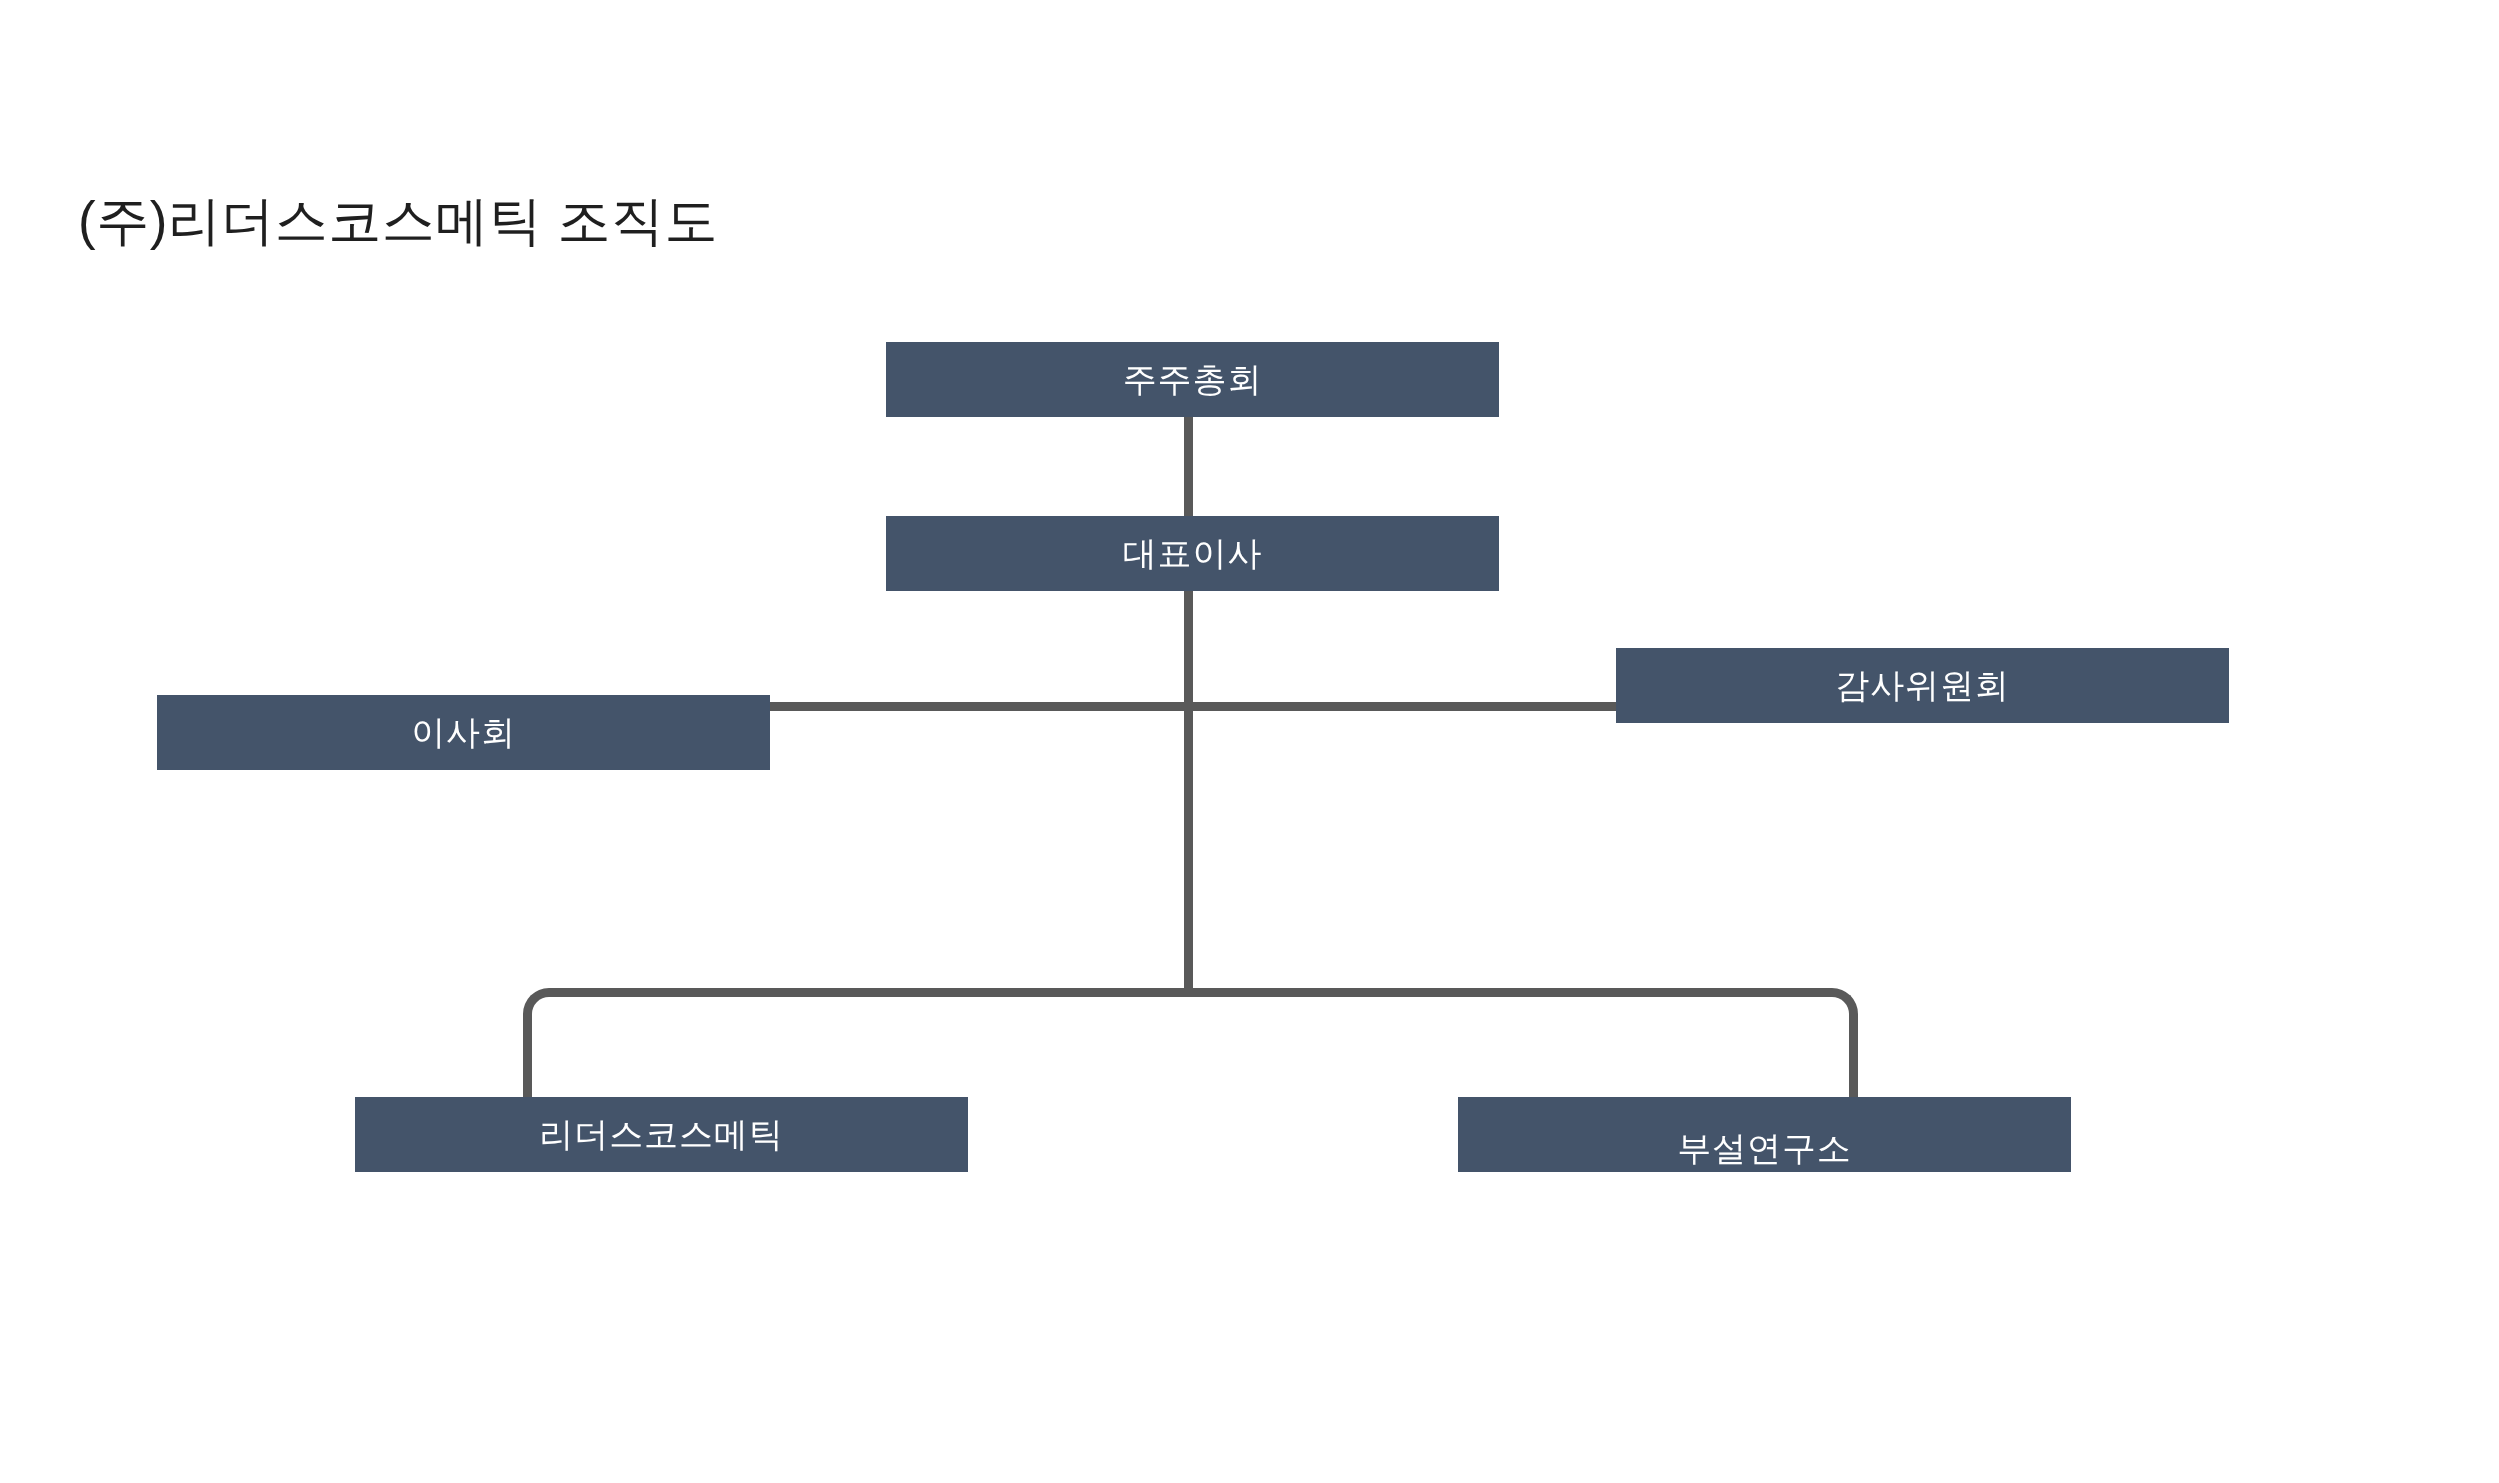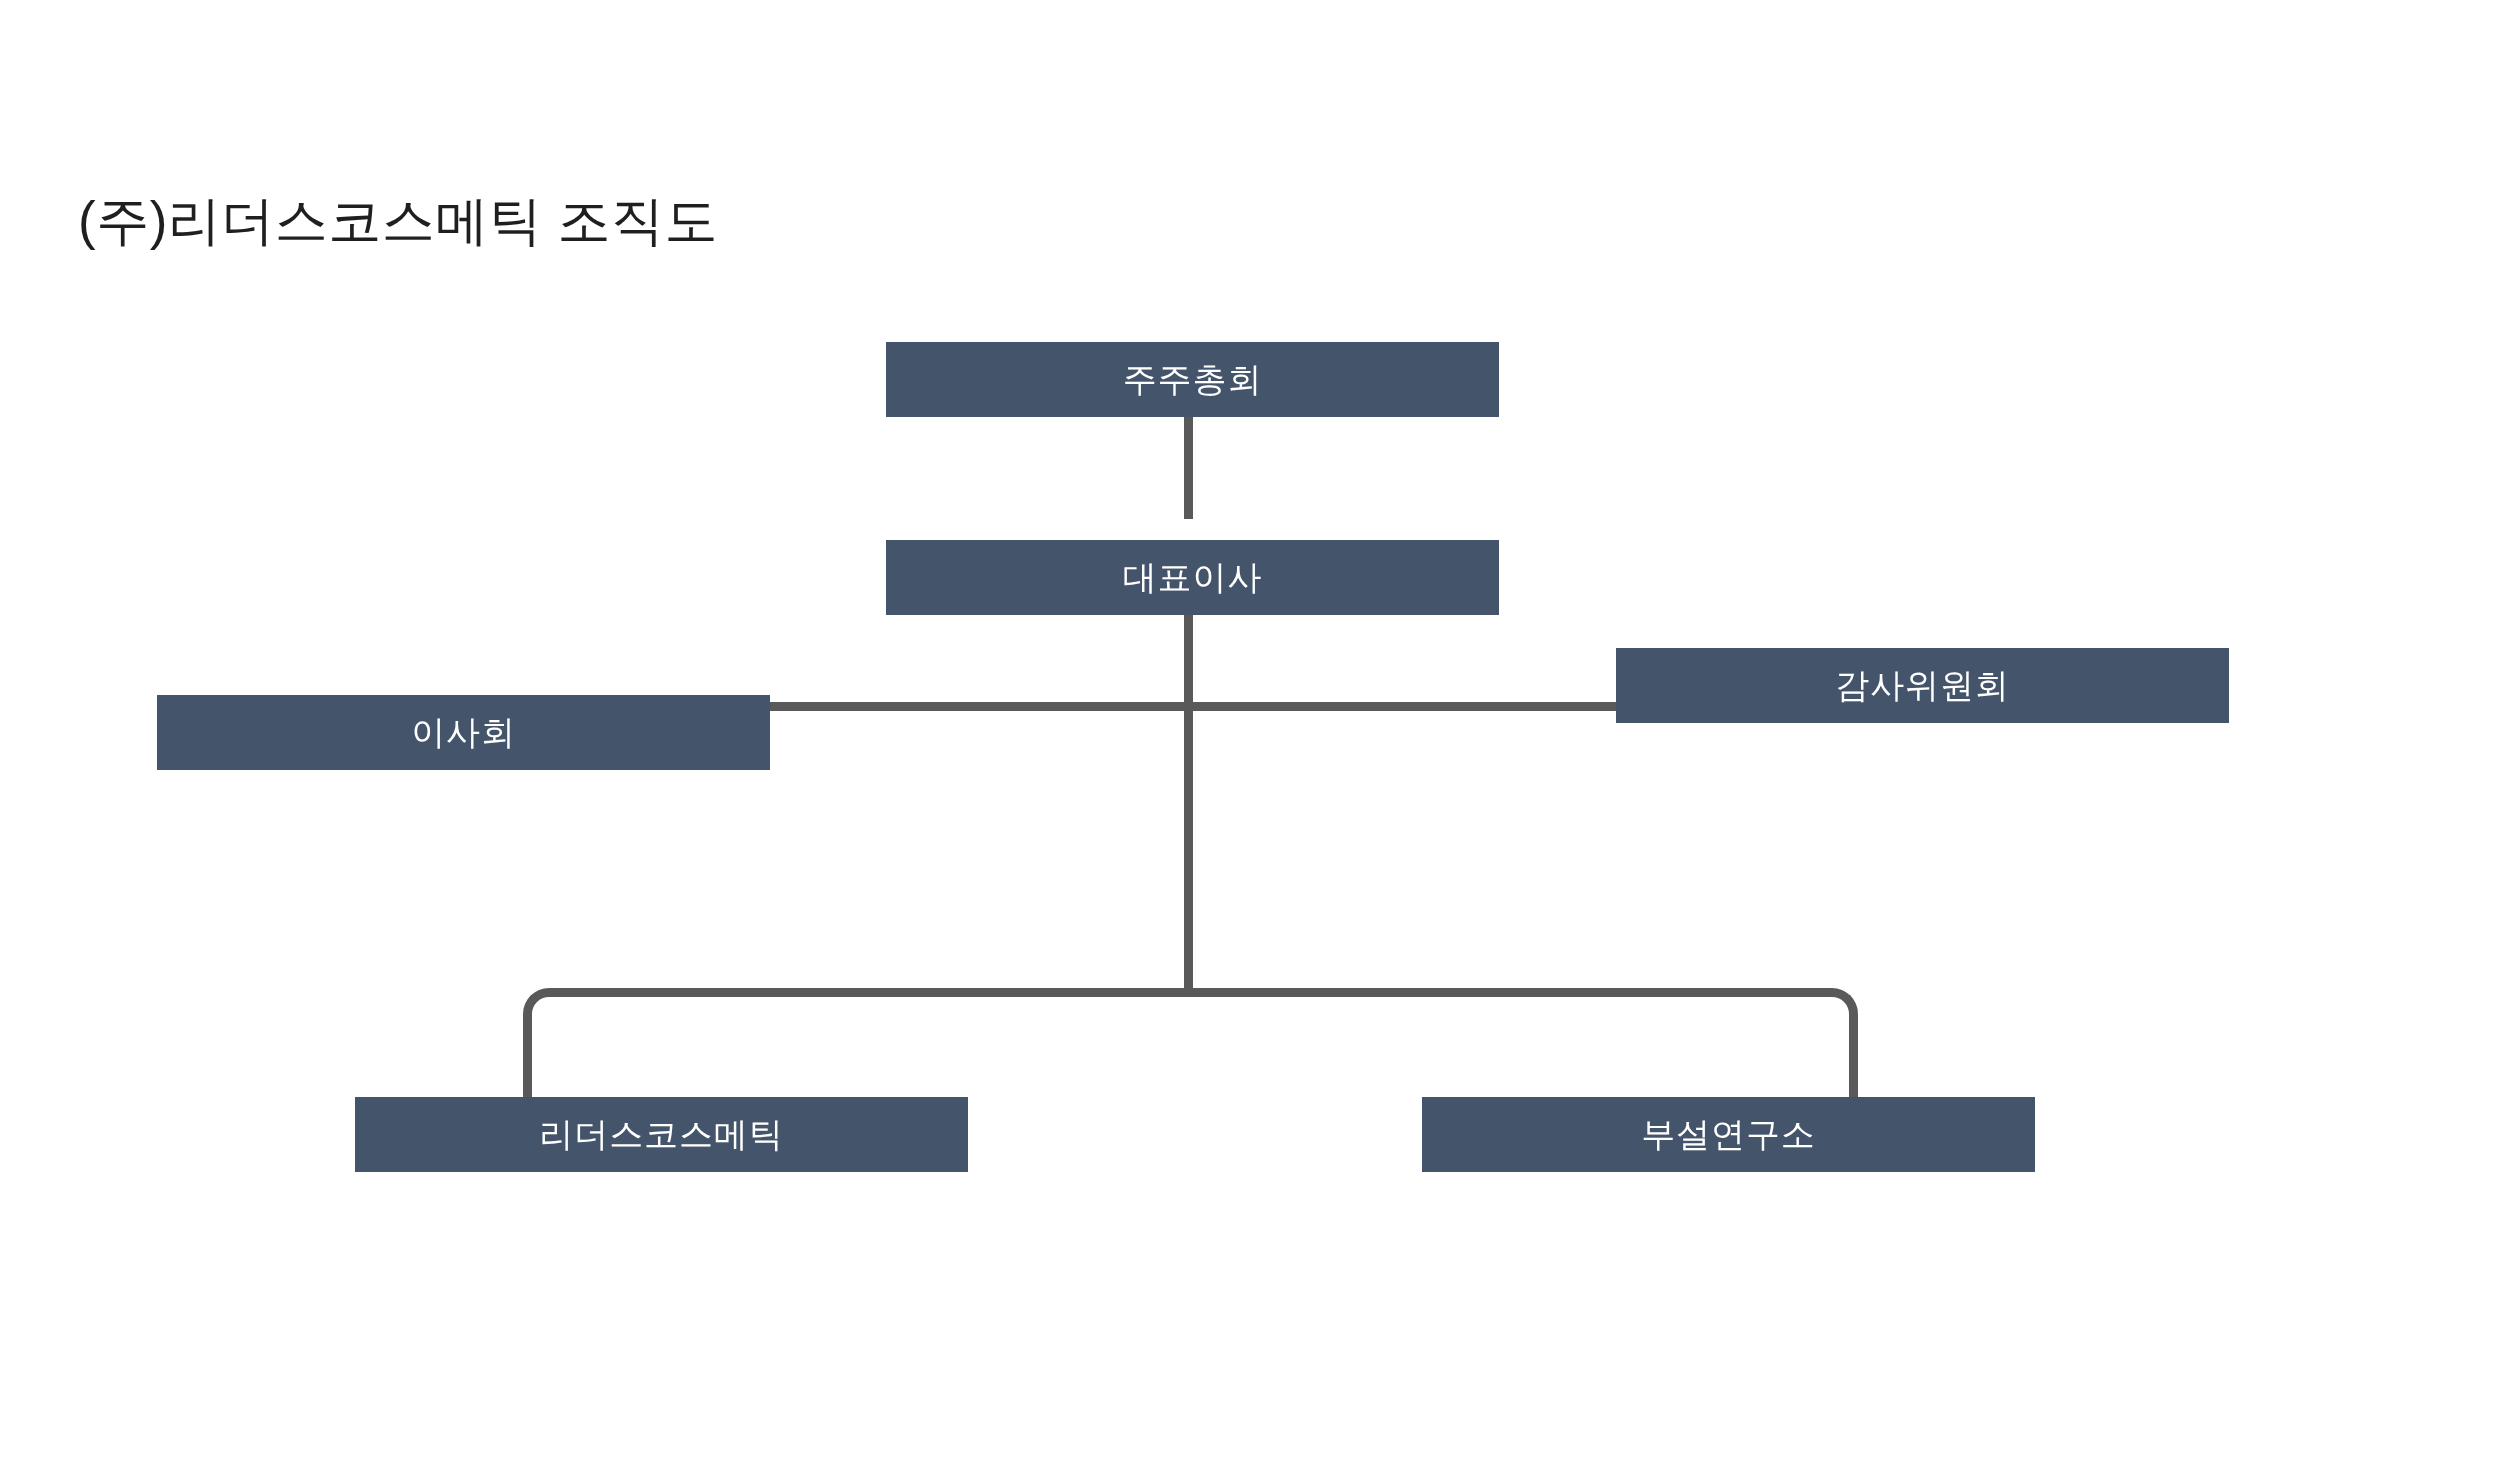--- a/index.html
+++ b/index.html
@@ -46,7 +46,7 @@
   }
   
   .n-shareholders { left: 886px;  top: 342px; }
-  .n-ceo          { left: 886px;  top: 516px; margin-top: 24px; }
+  .n-ceo          { left: 886px;  top: 516px; }
   .n-board        { left: 157px;  top: 695px; }
   .n-audit        { left: 1616px; top: 648px; }
   .n-cosmetic     { left: 355px;  top: 1097px; text-align: center; }

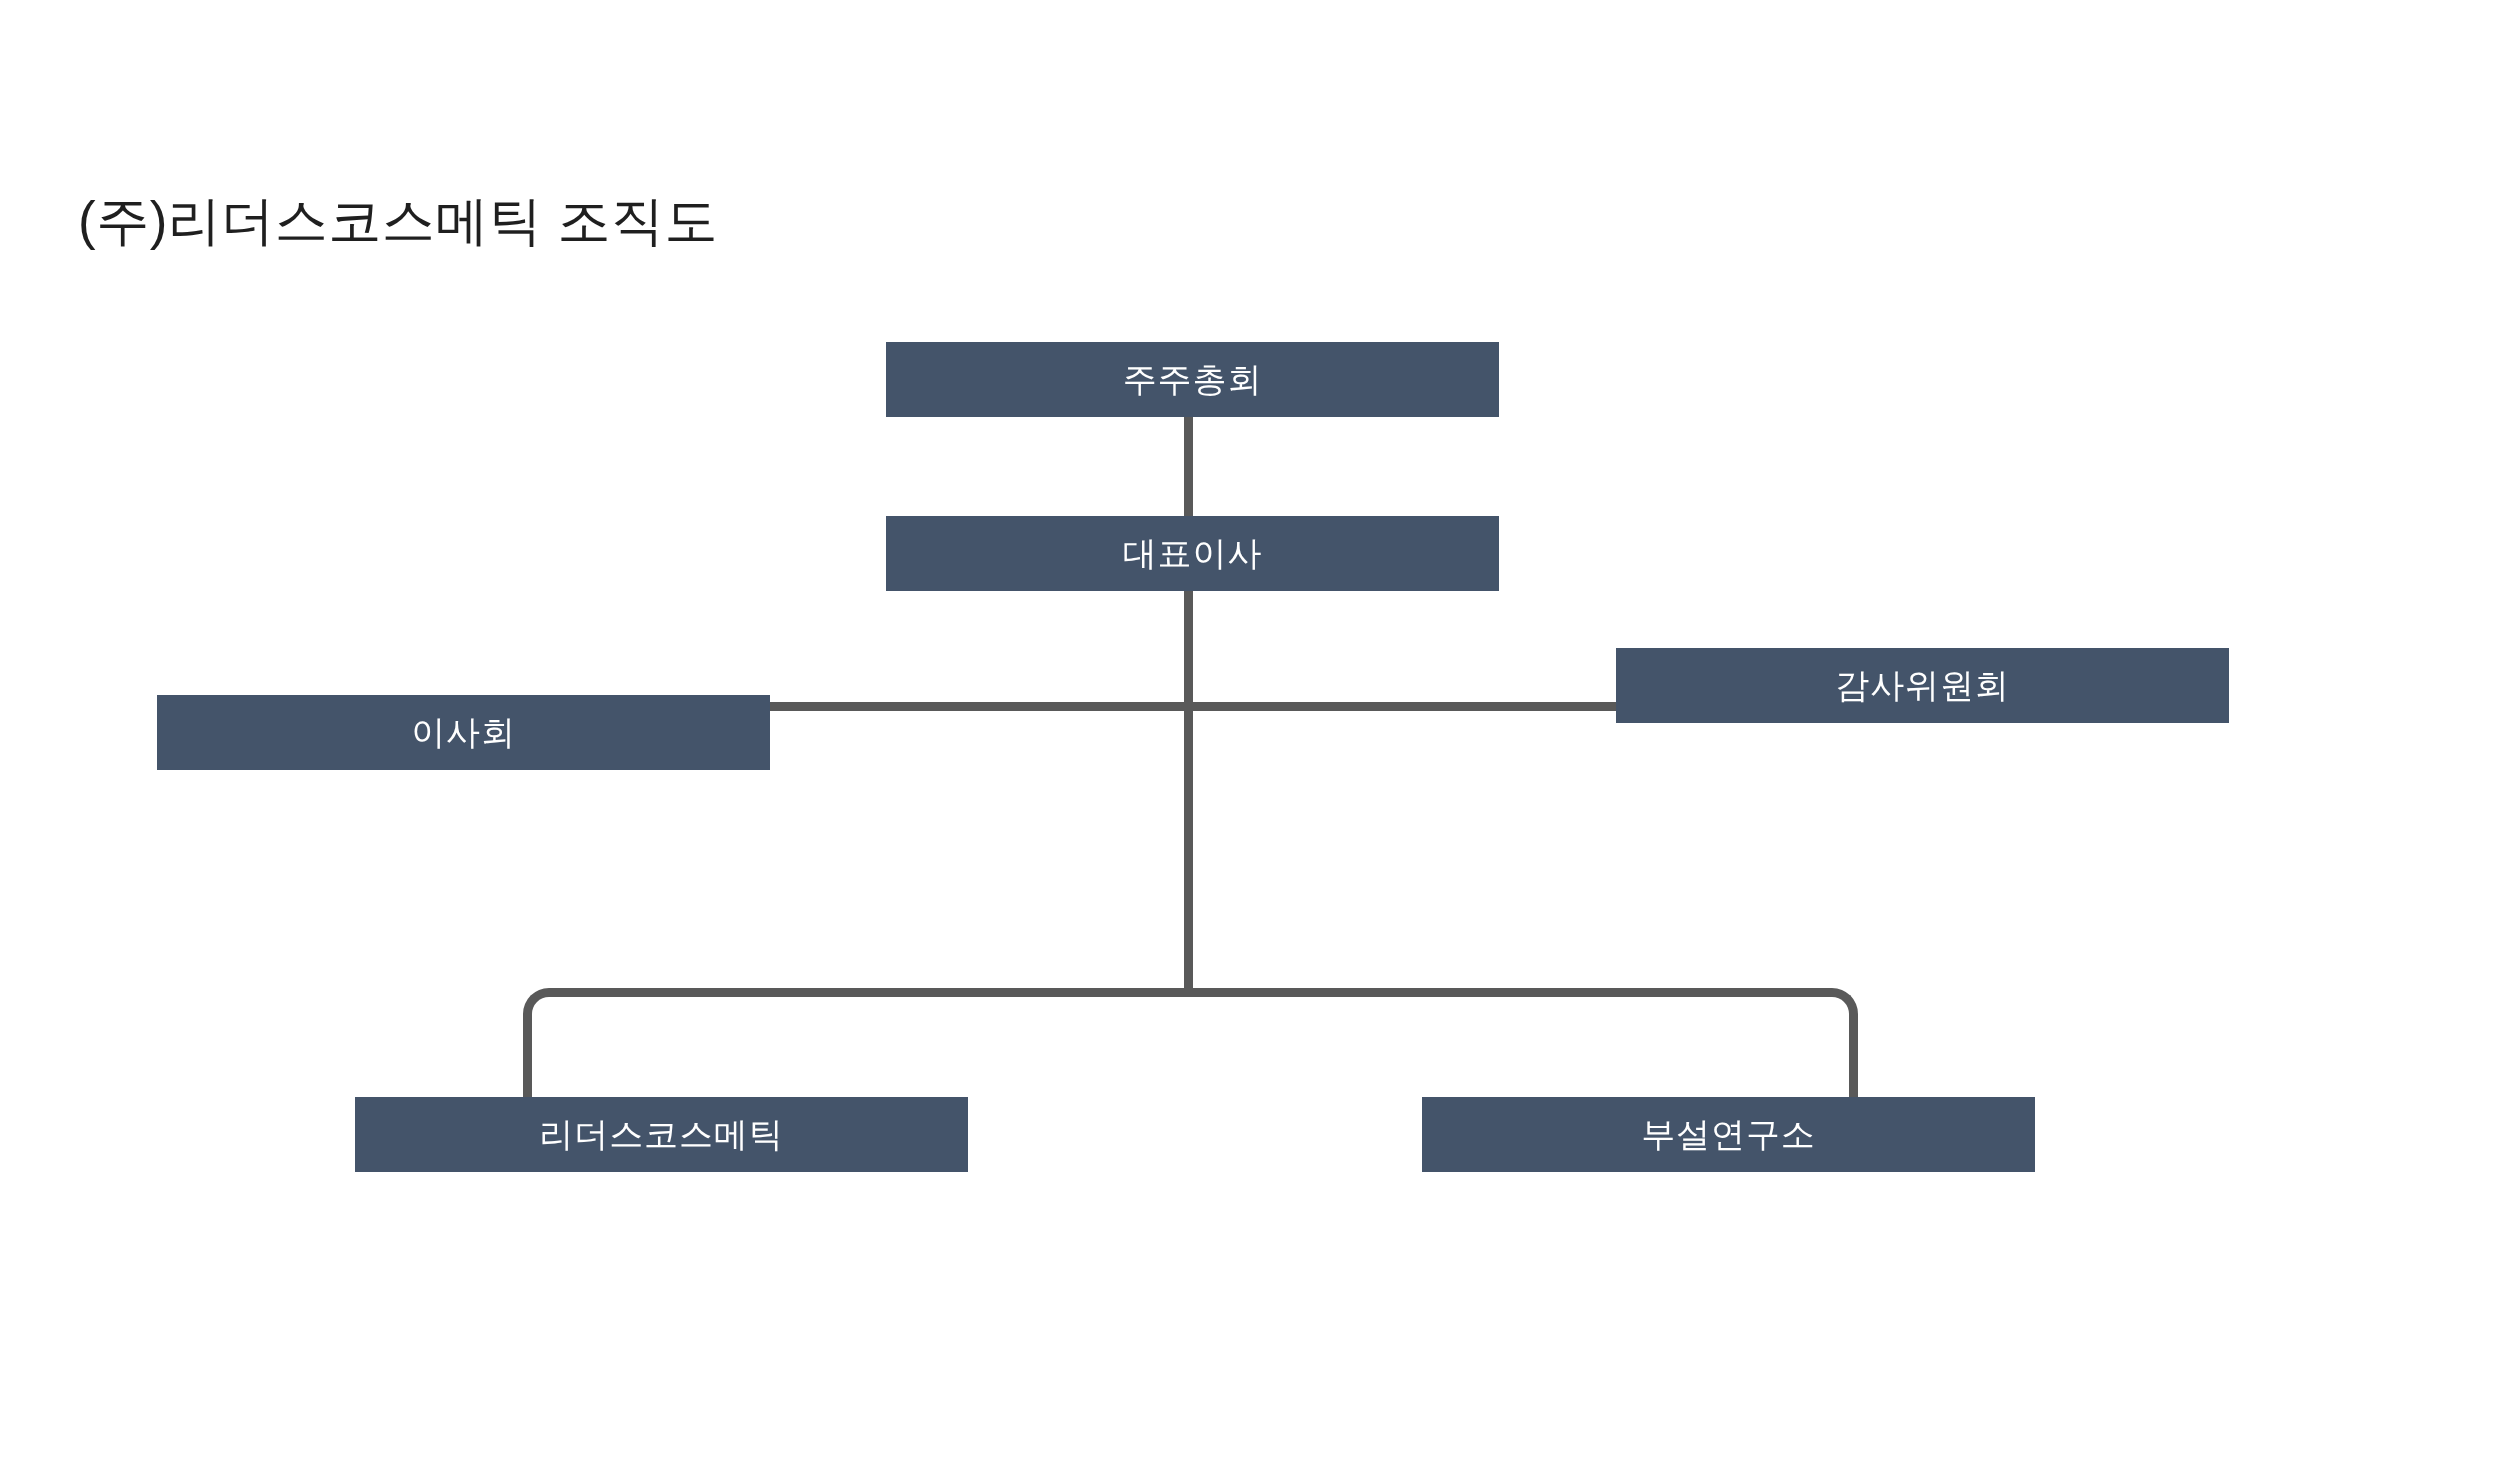--- a/index.html
+++ b/index.html
@@ -50,7 +50,7 @@
   .n-board        { left: 157px;  top: 695px; }
   .n-audit        { left: 1616px; top: 648px; }
   .n-cosmetic     { left: 355px;  top: 1097px; text-align: center; }
-  .n-research     { left: 1422px; top: 1097px; }
+  .n-research     { left: 1458px; top: 1097px; align-items: flex-end; }
 
   
   .connector {

